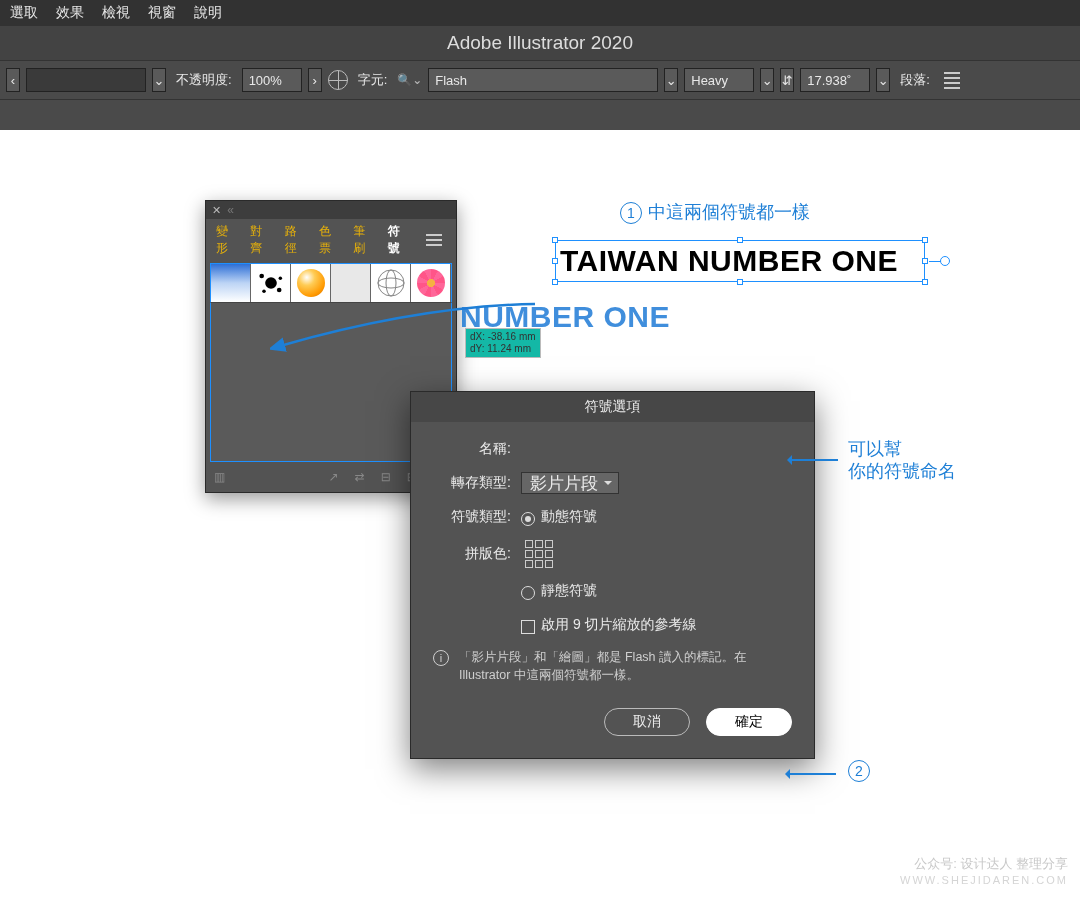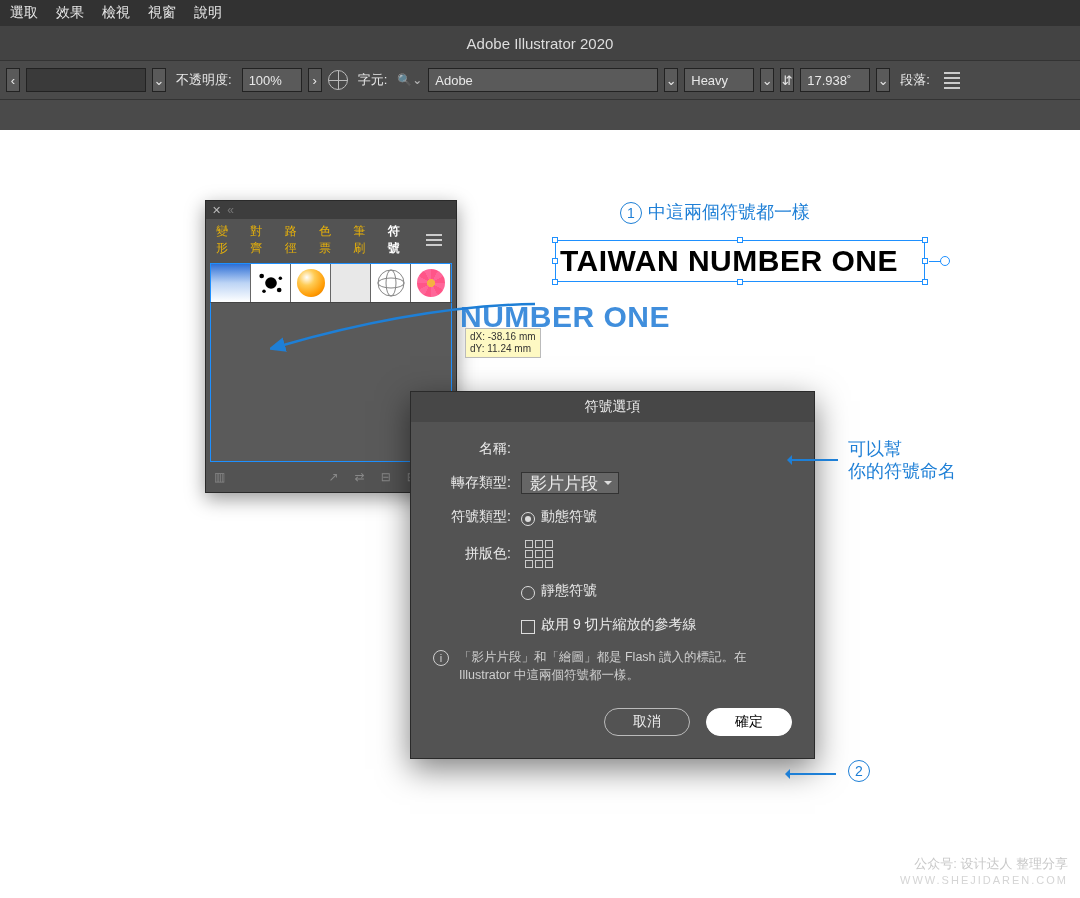--- a/index.html
+++ b/index.html
@@ -10,7 +10,7 @@
   .menubar span { cursor: default; }
   
   
-  .titlebar { background: #434343; height: 34px; display: flex; align-items: center; justify-content: center; color: #ddd; font-size: 15px; }
+  .titlebar { background: #434343; height: 34px; display: flex; align-items: center; justify-content: center; color: #ddd; font-size: 19px; }
   
   
   .optbar { background: #4a4a4a; height: 40px; display: flex; align-items: center; padding: 0 6px; color: #e8e8e8; font-size: 13px; gap: 6px; border-top:1px solid #333; border-bottom:1px solid #333;}

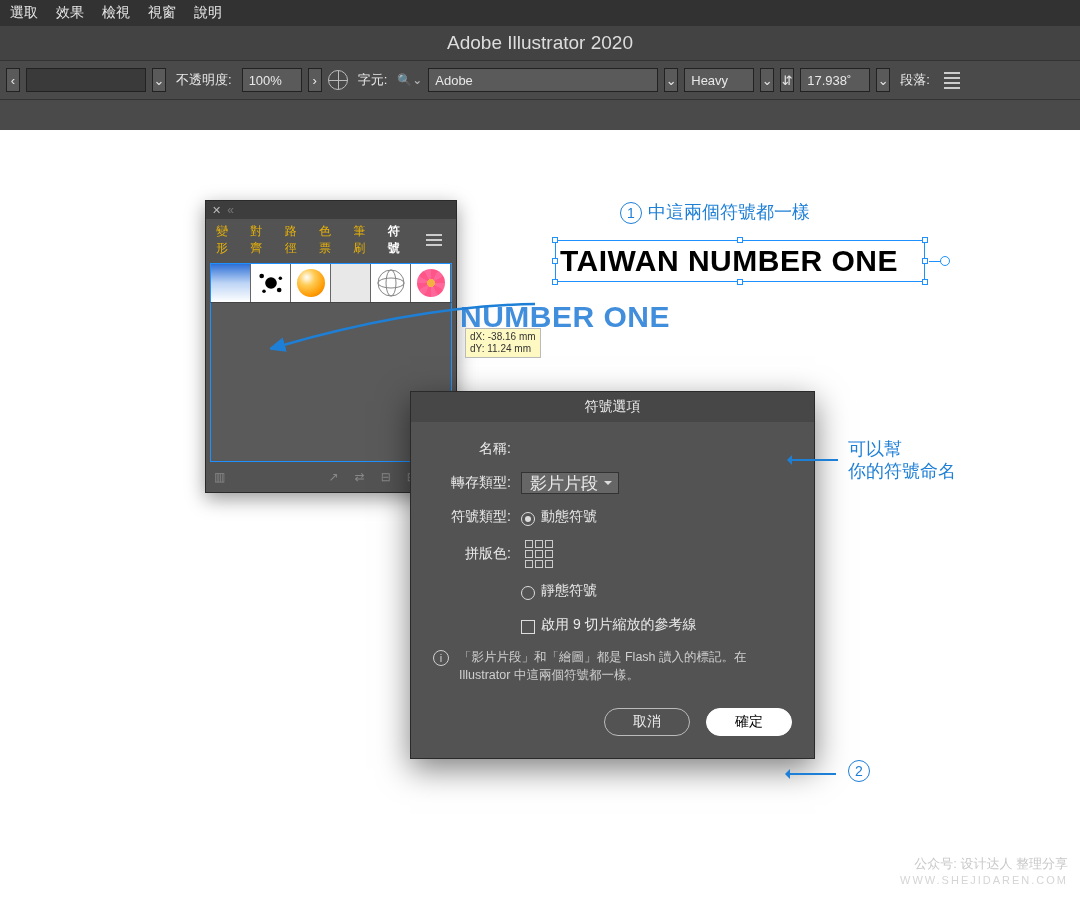--- a/index.html
+++ b/index.html
@@ -129,7 +129,7 @@
   <span class="globeicon"></span>
   <span class="lbl">字元:</span>
   <span class="search-ico">🔍⌄</span>
-  <span class="sel" style="width:230px">Adobe</span>
+  <span class="sel" style="width:230px">Flash</span>
   <span class="chev">⌄</span>
   <span class="sel" style="width:70px">Heavy</span>
   <span class="chev">⌄</span>

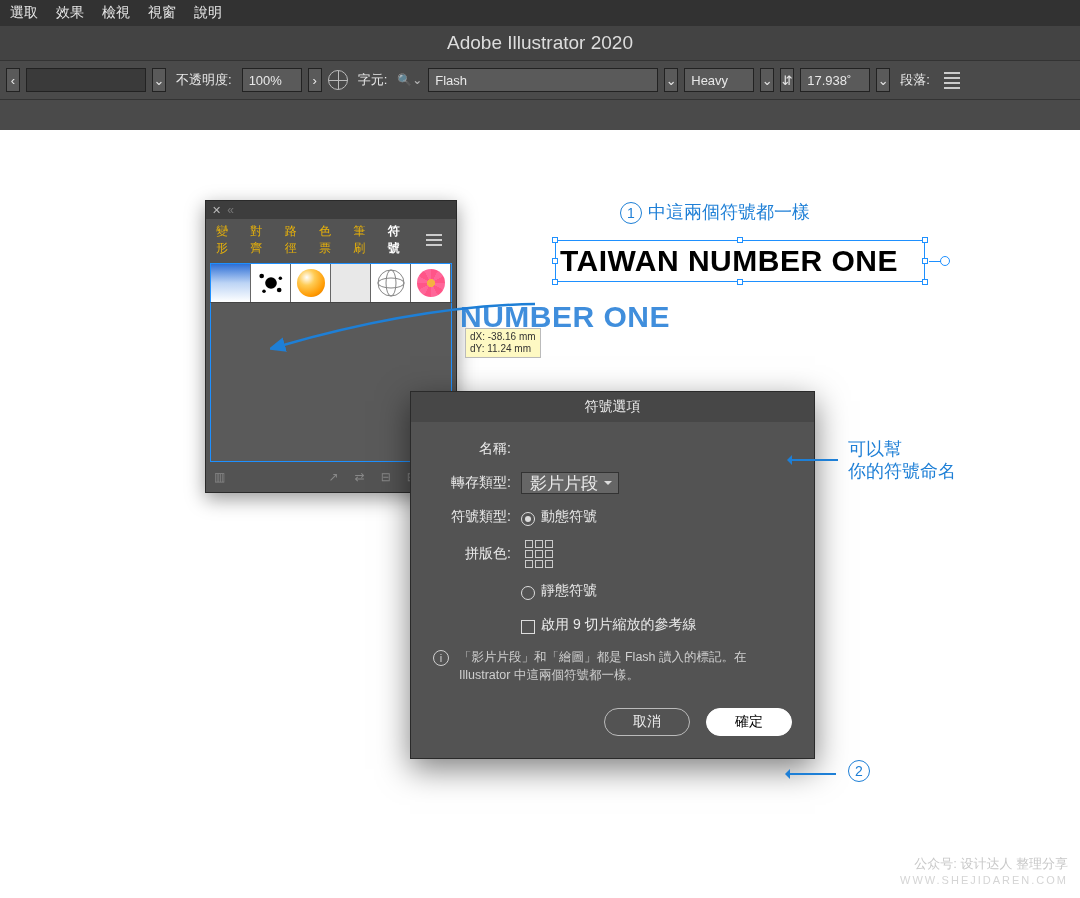--- a/index.html
+++ b/index.html
@@ -56,7 +56,7 @@
   .panel-foot .sp{flex:1}
   
   
-  .measure { position:absolute; left:465px; top:328px; background:#fef9c3; border:1px solid #bbb; font-size:10px; color:#333; padding:2px 4px; line-height:12px; font-family:Arial;}
+  .measure { position:absolute; left:465px; top:328px; background:#14b8a6; border:1px solid #bbb; font-size:10px; color:#333; padding:2px 4px; line-height:12px; font-family:Arial;}
   
   
   .arrow1 { position:absolute; left:270px; top:296px; width:280px; height:80px; pointer-events:none;}

